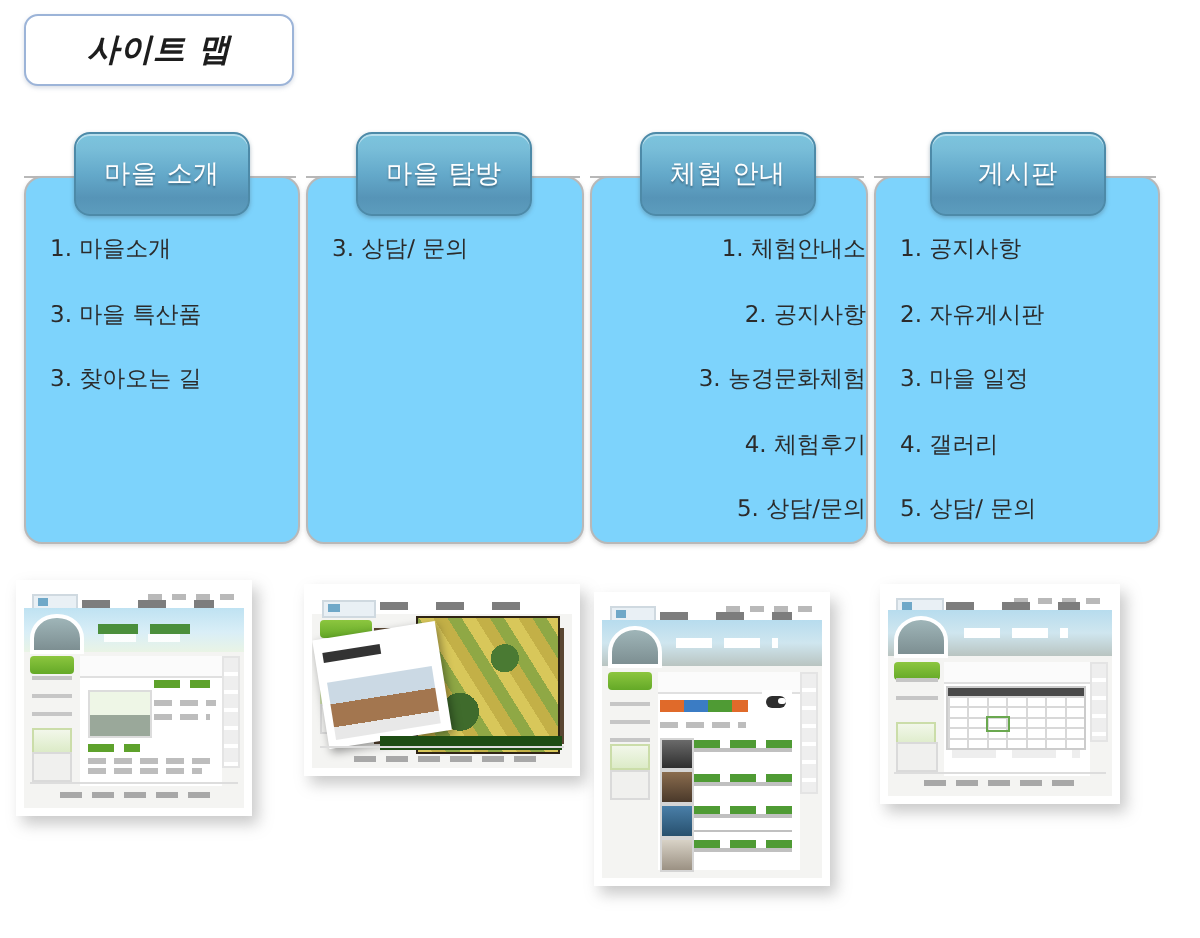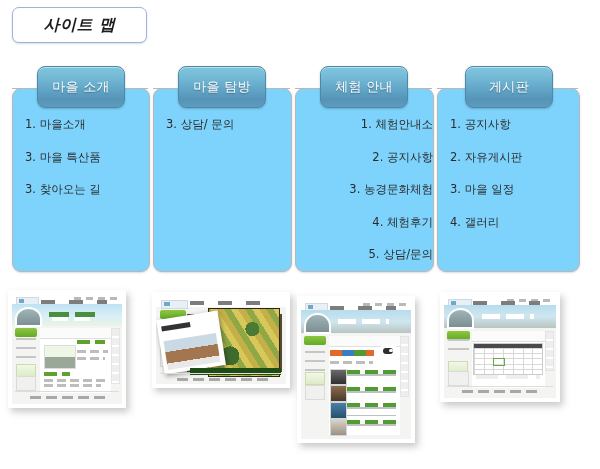--- a/index.html
+++ b/index.html
@@ -374,6 +374,7 @@
     <li><span class="num">2.</span> <span>자유게시판</span></li>
     <li><span class="num">3.</span> <span>마을 일정</span></li>
     <li><span class="num">4.</span> <span>갤러리</span></li>
+    <li><span class="num">5.</span> <span>상담/ 문의</span></li>
   </ul>
 </div>
 <div class="tab" style="left:465px;">

